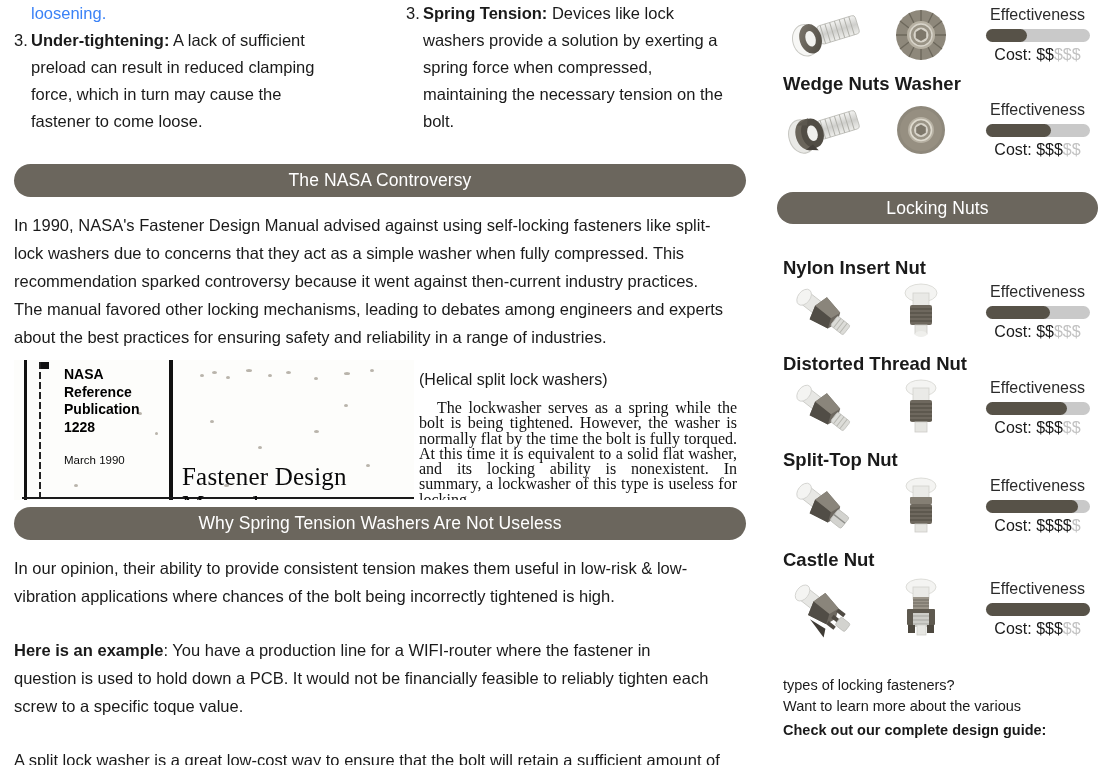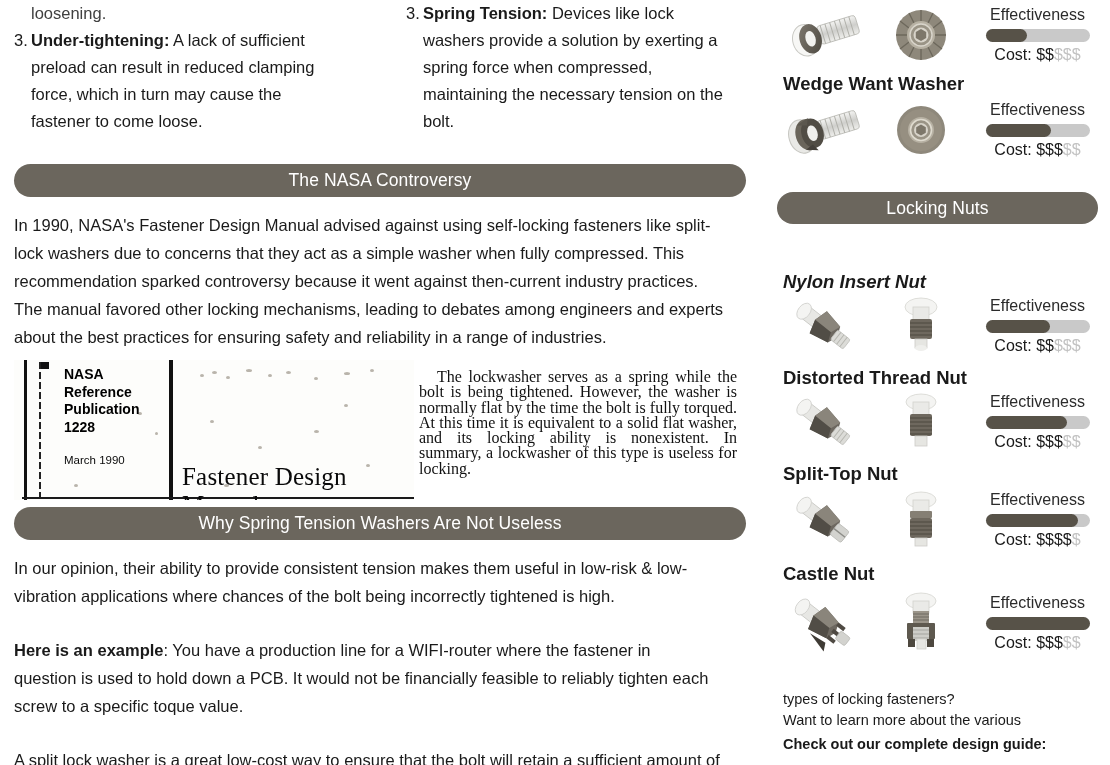--- a/index.html
+++ b/index.html
@@ -29,7 +29,7 @@
   .li-num { width: 17px; flex: 0 0 17px; font-size: 16.5px; }
   .li-body { flex: 1; }
   .li-body b { font-weight: 700; }
-  .orphan-line { font-size: 16.5px; line-height: 27px; color: #404040; padding-left: 17px; }
+  .orphan-line { font-size: 16.5px; line-height: 27px; color: #3b82f6; padding-left: 17px; }
 
   
   .banner {

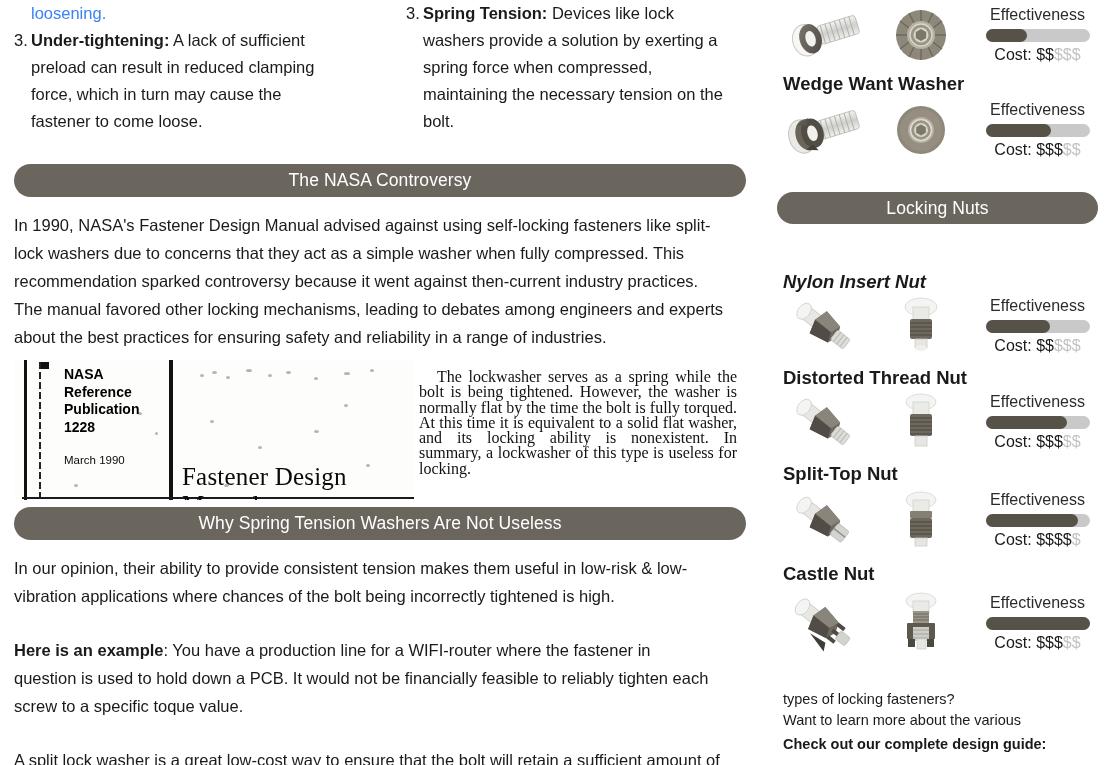--- a/index.html
+++ b/index.html
@@ -274,7 +274,7 @@
       </div>
     </div>
 
-    <div class="prod-name" style="margin-top:3px;">Wedge Want Washer</div>
+    <div class="prod-name" style="margin-top:3px;">Wedge Nuts Washer</div>
     <div class="prod-row" style="height:70px;">
       <div class="imgs">
         <div class="img-cell">

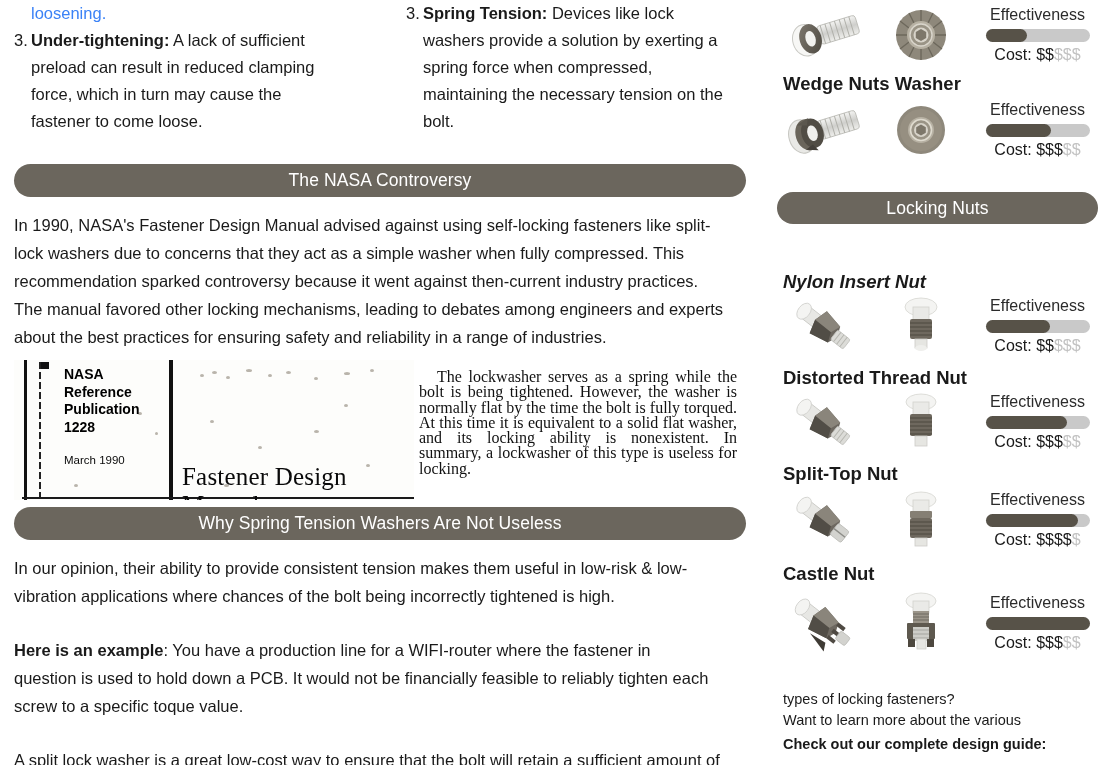--- a/index.html
+++ b/index.html
@@ -319,7 +319,7 @@
 
     <div class="banner" style="margin:27px 12px 0 12px;height:32px;text-align:center;">Locking Nuts</div>
 
-    <div class="prod-name" style="margin-top:47px;font-style:italic;">Nylon Insert Nut</div>
+    <div class="prod-name" style="margin-top:33px;">Nylon Insert Nut</div>
     <div class="prod-row" style="height:66px;">
       <div class="imgs">
         <div class="img-cell">

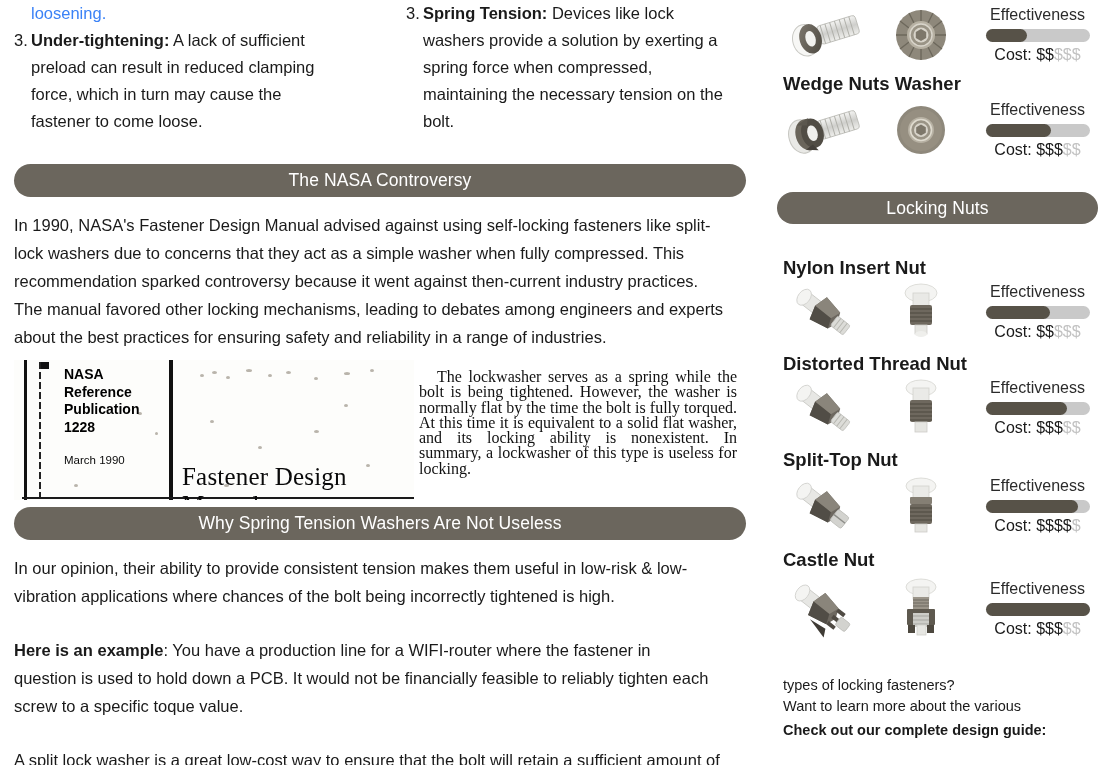--- a/index.html
+++ b/index.html
@@ -205,6 +205,7 @@
       </div>
 
       <div class="scan-right">
+        <div class="helical-cap">(Helical split lock washers)</div>
         <div class="fdm-quote">
           <span class="ind">The lockwasher serves as a spring while the bolt is being tightened. However, the washer is normally flat by the time the bolt is fully torqued. At this time it is equivalent to a solid flat washer, and its locking ability is nonexistent. In summary, a lockwasher of this type is useless for locking.</span>
         </div>

